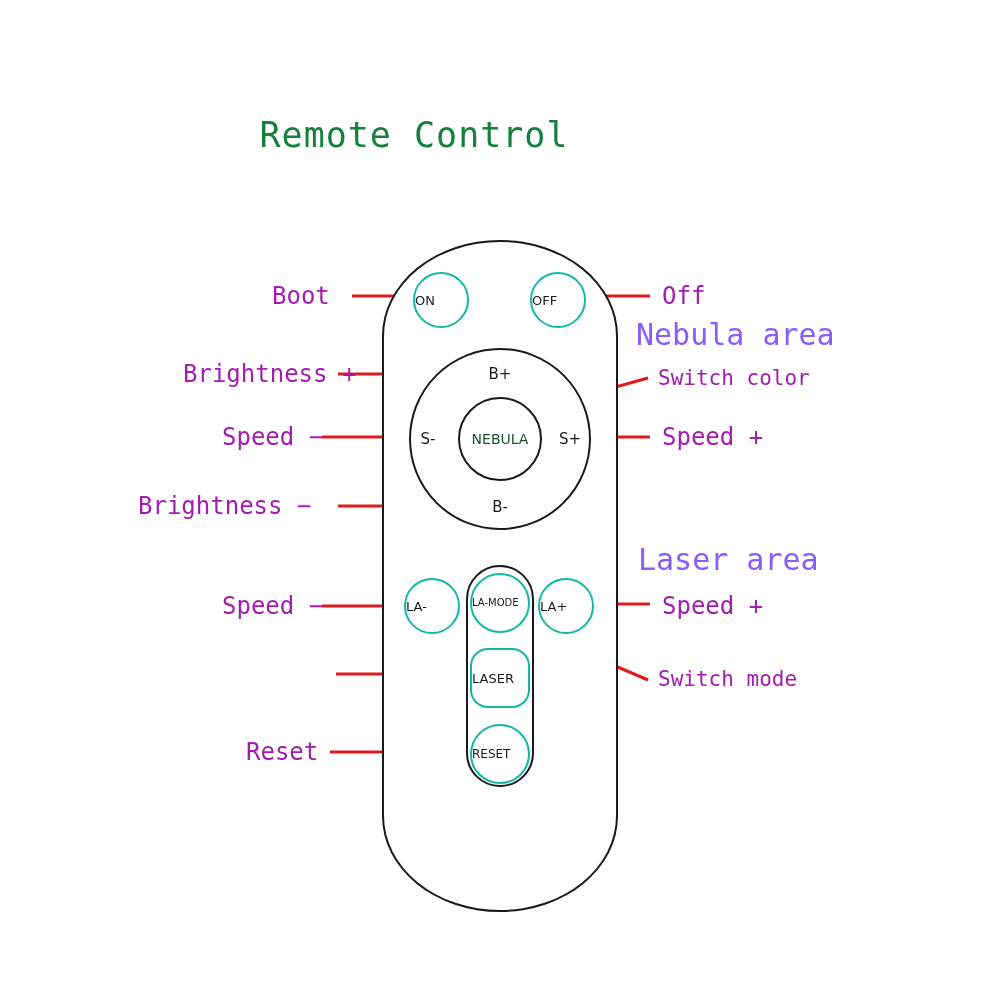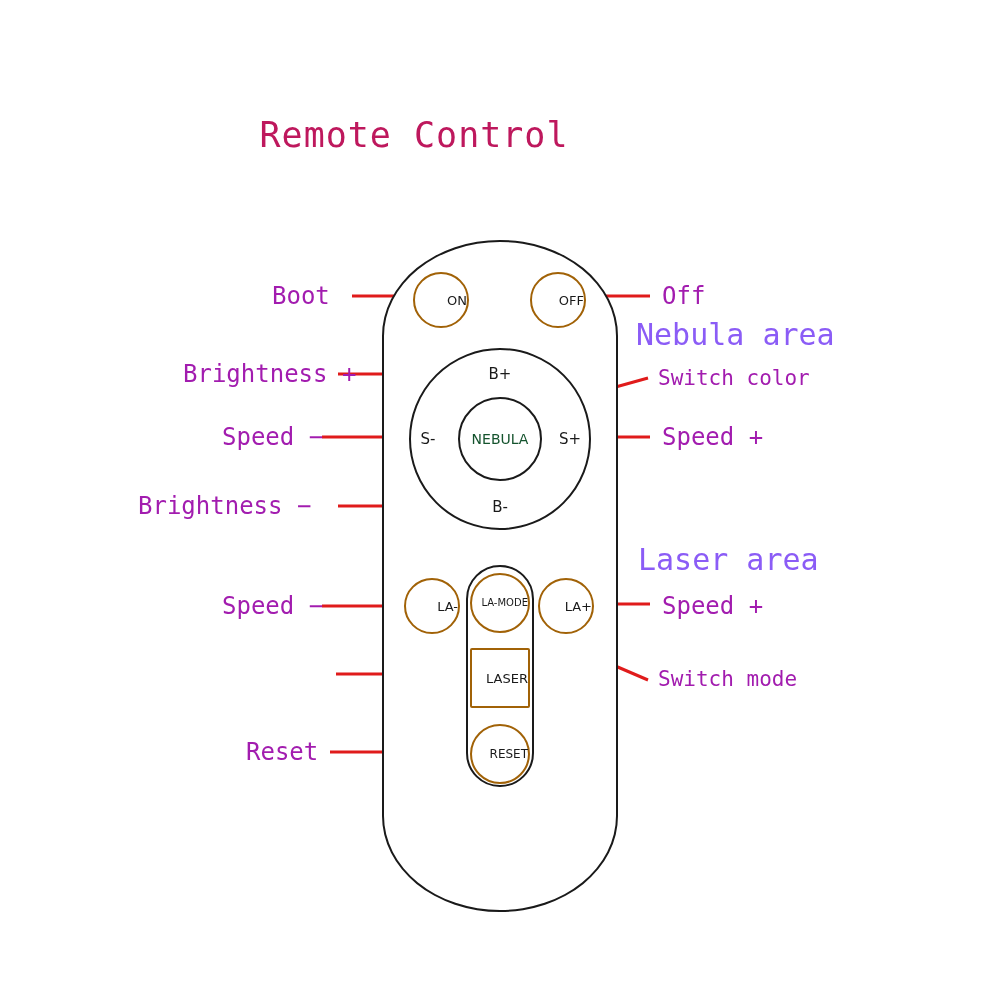--- a/index.html
+++ b/index.html
@@ -27,7 +27,7 @@
     width: 828px;
     text-align: center;
     font-size: 35px;
-    color: #be185d;
+    color: #15803d;
     letter-spacing: 1px;
     font-family: "DejaVu Sans Mono", monospace;
   }

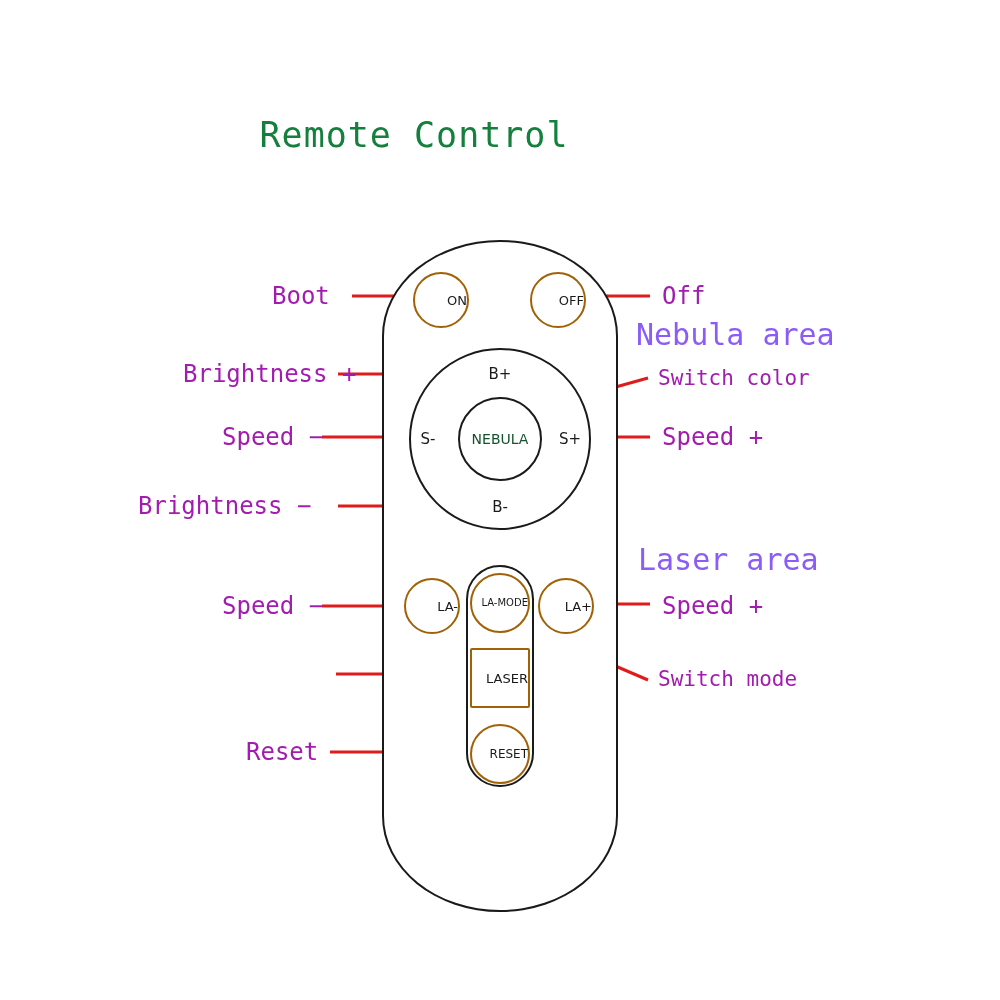--- a/index.html
+++ b/index.html
@@ -46,13 +46,13 @@
   
   .btn {
     position: absolute;
-    border: 2px solid #a16207;
+    border: 2px solid #14b8a6;
     border-radius: 50%;
     background: #ffffff;
     box-sizing: border-box;
     display: flex;
     align-items: center;
-    justify-content: flex-end;
+    justify-content: flex-start;
     color: #1a1a1a;
     font-family: "DejaVu Sans", sans-serif;
     text-align: center;

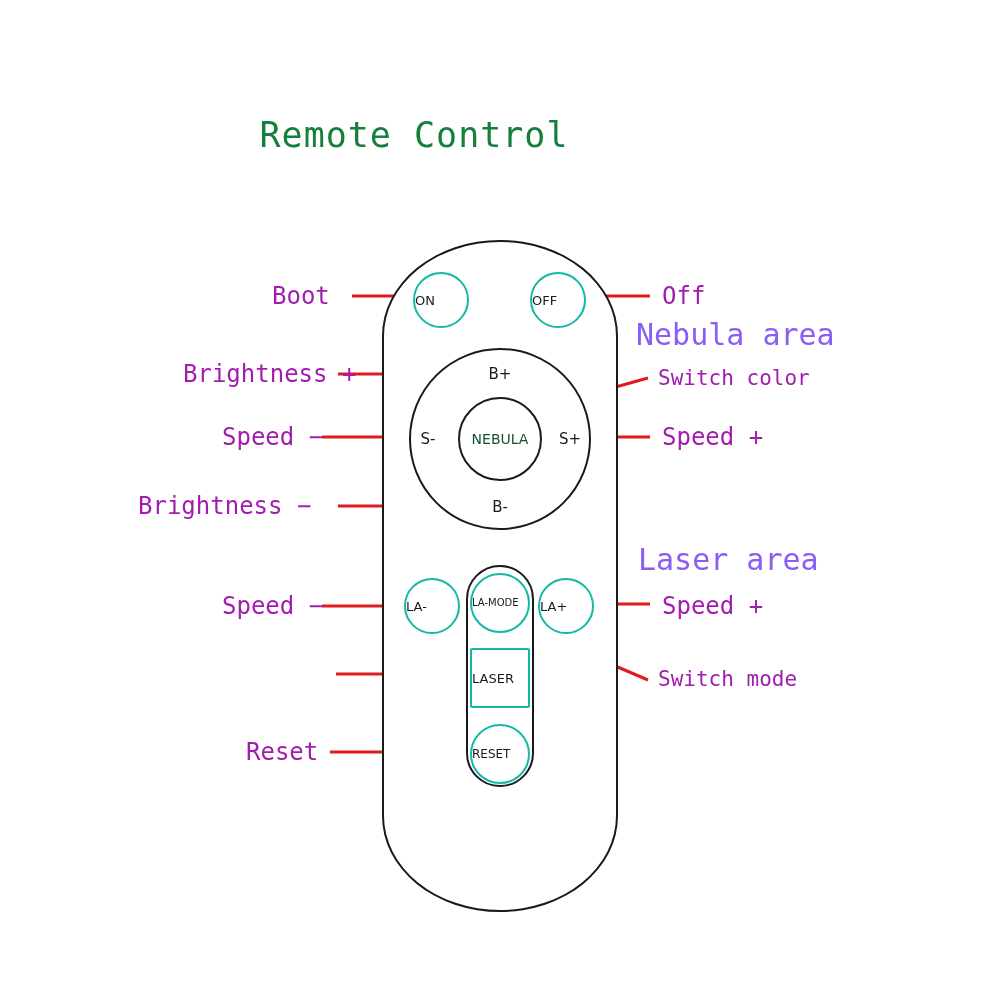--- a/index.html
+++ b/index.html
@@ -118,7 +118,7 @@
     box-sizing: border-box;
   }
   .btn-lamode { left: 470px; top: 573px; width: 60px; height: 60px; font-size: 10px; }
-  .btn-laser  { left: 470px; top: 648px; width: 60px; height: 60px; font-size: 13px; border-radius: 2px; }
+  .btn-laser  { left: 470px; top: 648px; width: 60px; height: 60px; font-size: 13px; border-radius: 18px; }
   .btn-reset  { left: 470px; top: 724px; width: 60px; height: 60px; font-size: 12px; }
 
   

